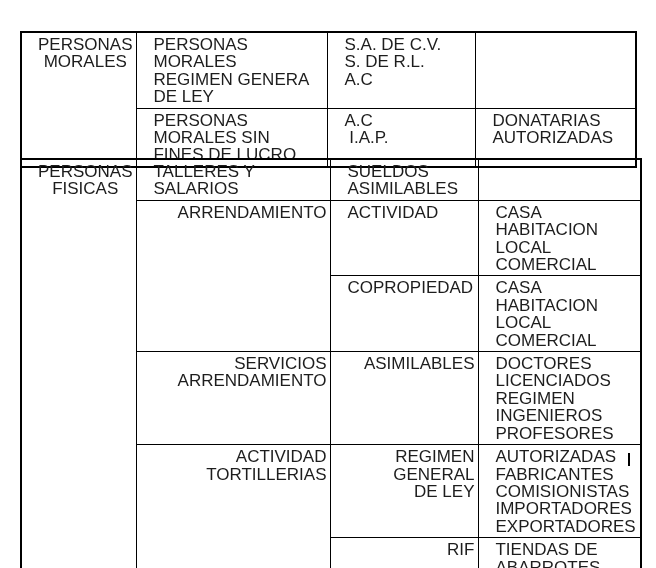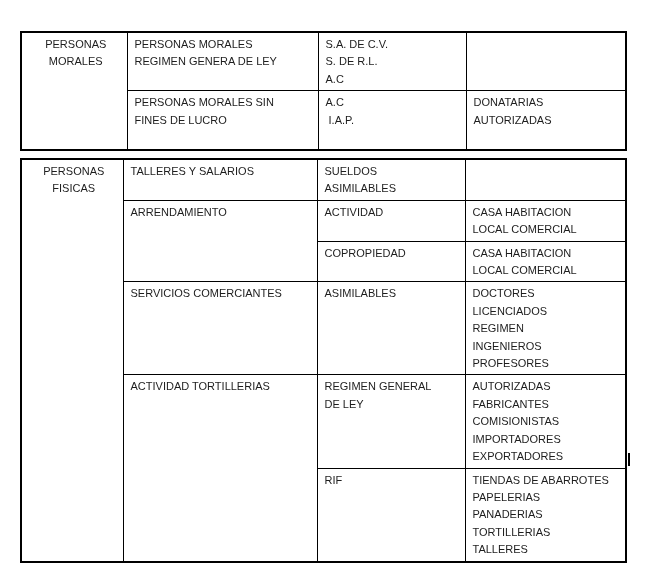--- a/index.html
+++ b/index.html
@@ -21,11 +21,11 @@
   #tbl-fisicas { top: 158px; }
   table.grid td {
     border: 1px solid #000000;
-    font-size: 11px;
+    font-size: 17px;
     line-height: 17.4px;
     color: #1d1d1d;
     vertical-align: top;
-    padding: 3px 4px 2px 7px;
+    padding: 3px 4px 2px 16px;
     white-space: pre-line;
     overflow: hidden;
   }

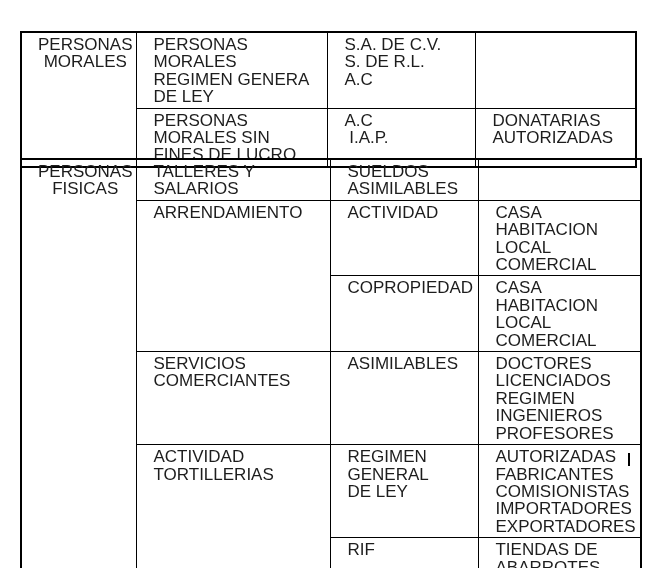--- a/index.html
+++ b/index.html
@@ -34,7 +34,7 @@
     vertical-align: middle;
     padding: 0 2px;
   }
-  td.mid { vertical-align: middle; }
+  td.mid { vertical-align: middle; text-align: right; }
   .caret {
     position: absolute;
     left: 628px; top: 453px;

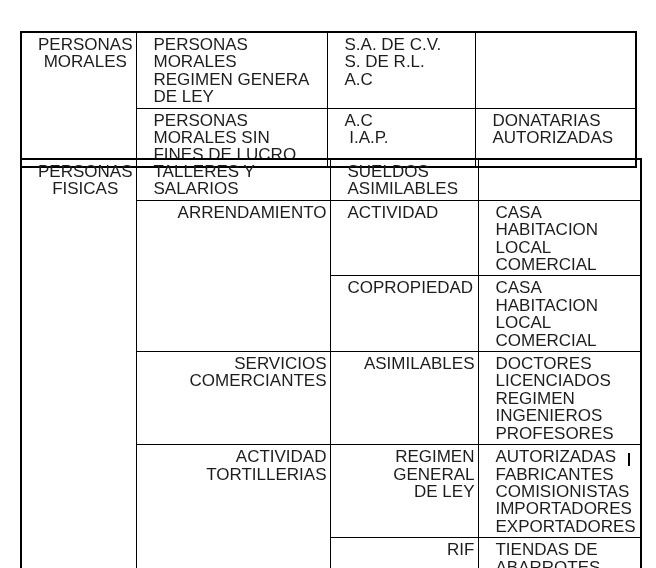--- a/index.html
+++ b/index.html
@@ -102,7 +102,7 @@
 LOCAL COMERCIAL</td>
   </tr>
   <tr style="height:89px">
-    <td class="mid">SERVICIOS COMERCIANTES</td>
+    <td class="mid">SERVICIOS ARRENDAMIENTO</td>
     <td class="mid">ASIMILABLES</td>
     <td>DOCTORES
 LICENCIADOS

